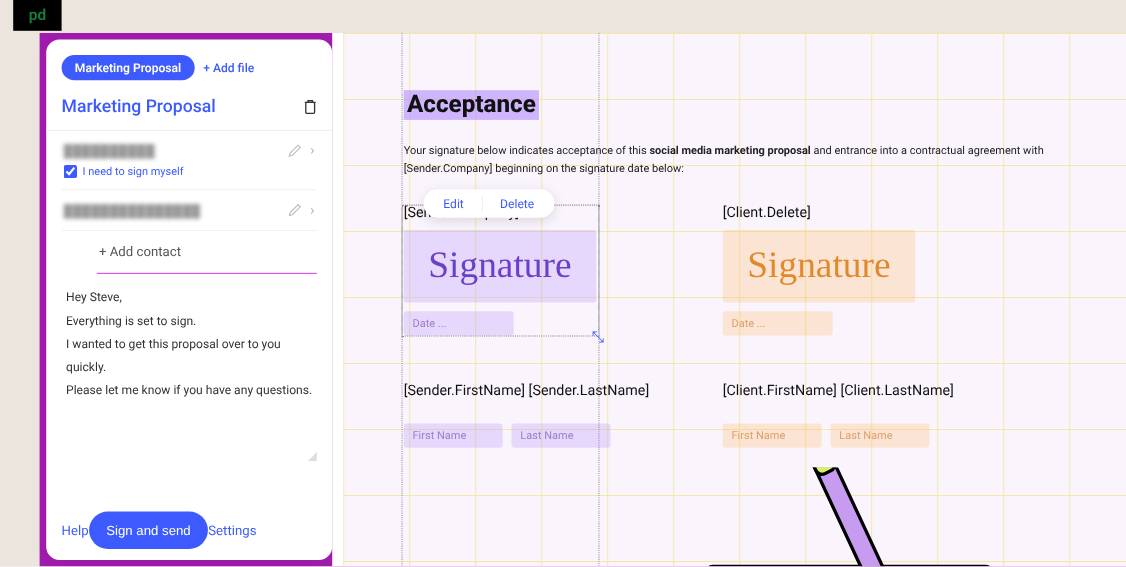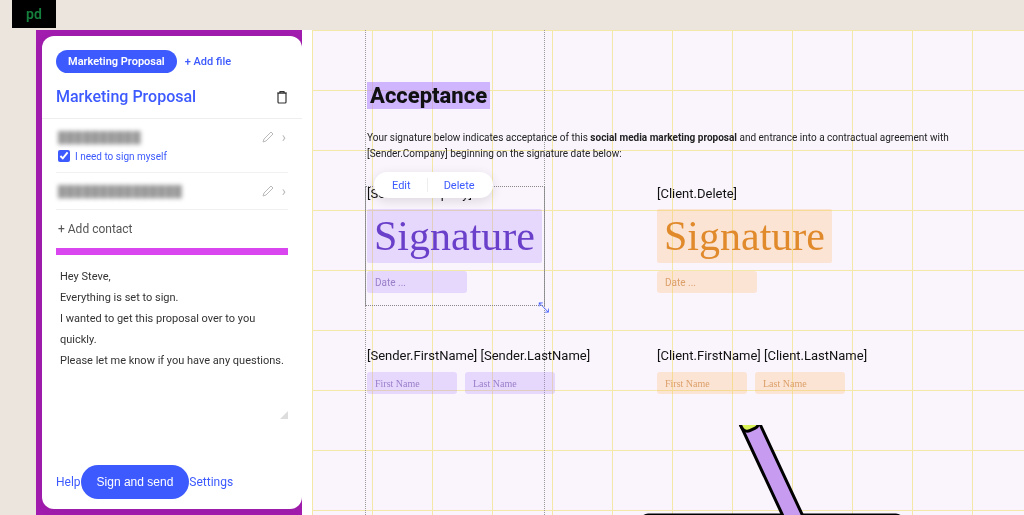--- a/index.html
+++ b/index.html
@@ -208,7 +208,7 @@
   }
   .floating-toolbar{
     position:absolute;
-    top:142px; left:62px;
+    top:142px; left:73px;
     background:#fff;
     border-radius:18px;
     box-shadow:0 3px 12px rgba(0,0,0,0.12);

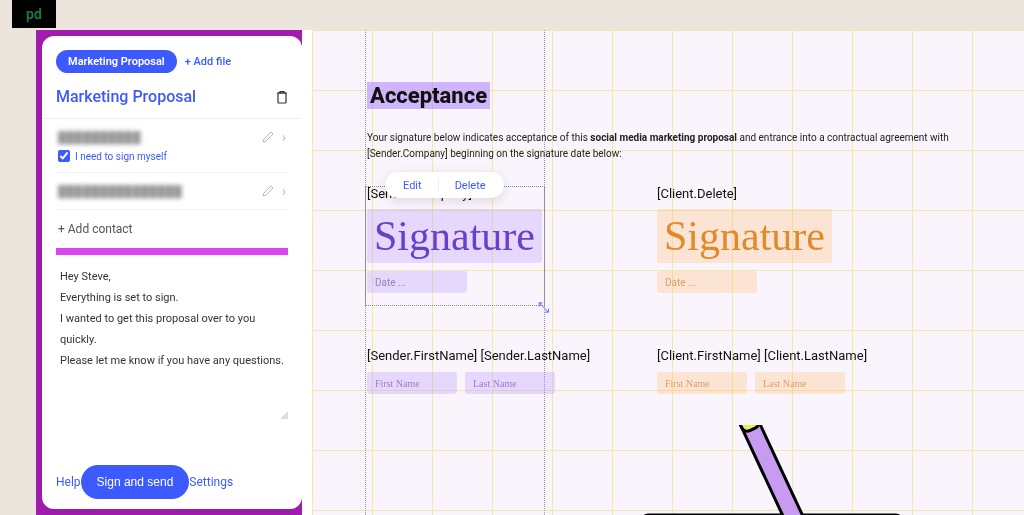--- a/index.html
+++ b/index.html
@@ -78,7 +78,7 @@
   .sign-myself{ display:flex; align-items:flex-end; gap:5px; margin-top:5px;}
   .sign-myself input{ accent-color:#3d5afe; width:12px; height:12px;}
   .sign-myself-label{ font-size:10px; color:#3d5afe;}
-  .add-contact-row{ padding:12px 2px; color:#555; font-size:12px; border-bottom:7px solid #d946ef;}
+  .add-contact-row{ padding:12px 2px; color:#555; font-size:12px; border-bottom:1px solid #d946ef;margin-left:32px;}
   .message-area{
     flex:1;
     font-size:11px;

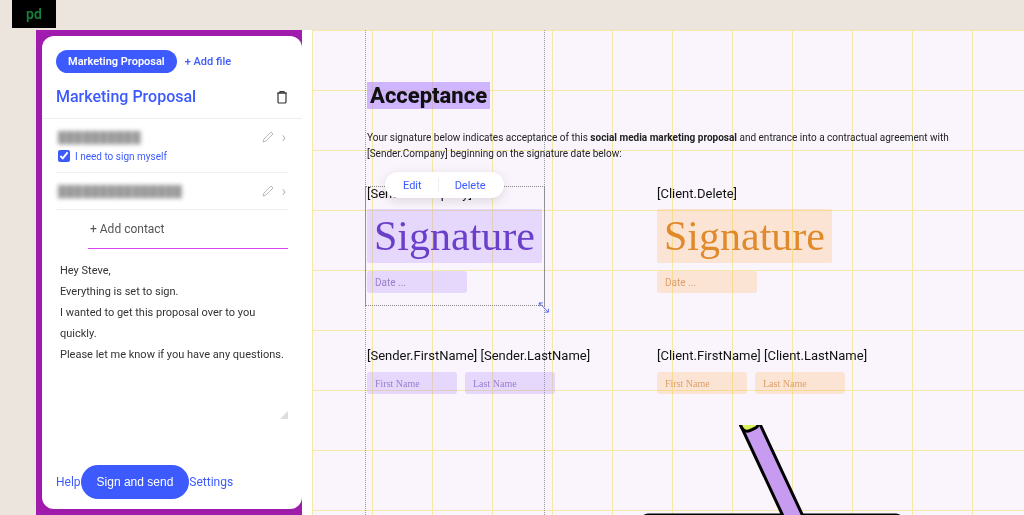--- a/index.html
+++ b/index.html
@@ -151,11 +151,11 @@
   .label{ font-size:13px; color:#111;}
   .sig-box{
     margin-top:8px;
-    height:54px;
+    height:66px;
     border-radius:2px;
     display:flex; align-items:center; justify-content:center;
     font-family: "Brush Script MT", "Segoe Script", cursive;
-    font-size:42px;
+    font-size:34px;
     background: rgba(172,128,255,0.25);
     width:175px;
   }

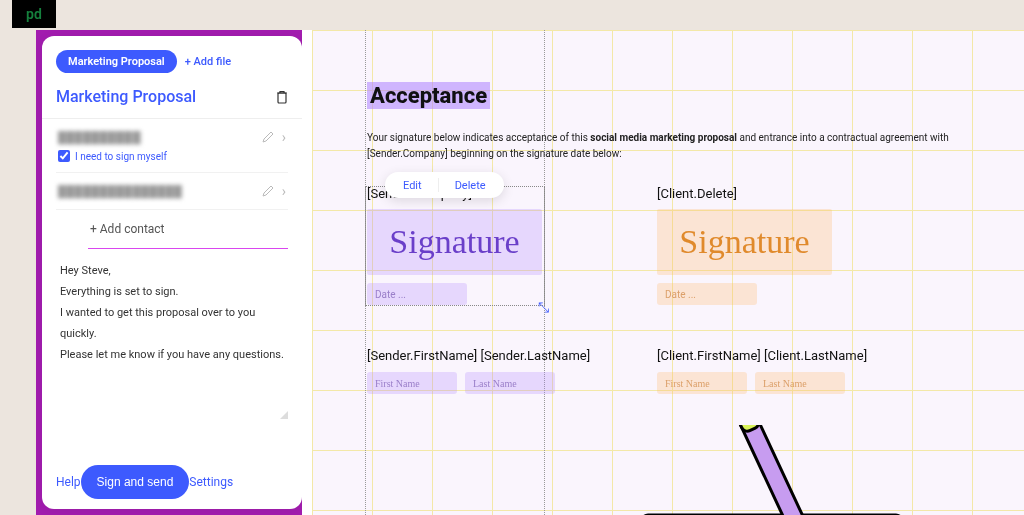--- a/index.html
+++ b/index.html
@@ -179,7 +179,7 @@
   }
   .name-left{ left:55px;}
   .name-right{ left:345px;}
-  .pair-row{ display:flex; gap:8px; margin-top:9px;font-family:Liberation Serif, serif;}
+  .pair-row{ display:flex; gap:8px; margin-top:22px;}
   .name-box{
     width:90px; height:22px; border-radius:3px;
     background: rgba(172,128,255,0.25);

